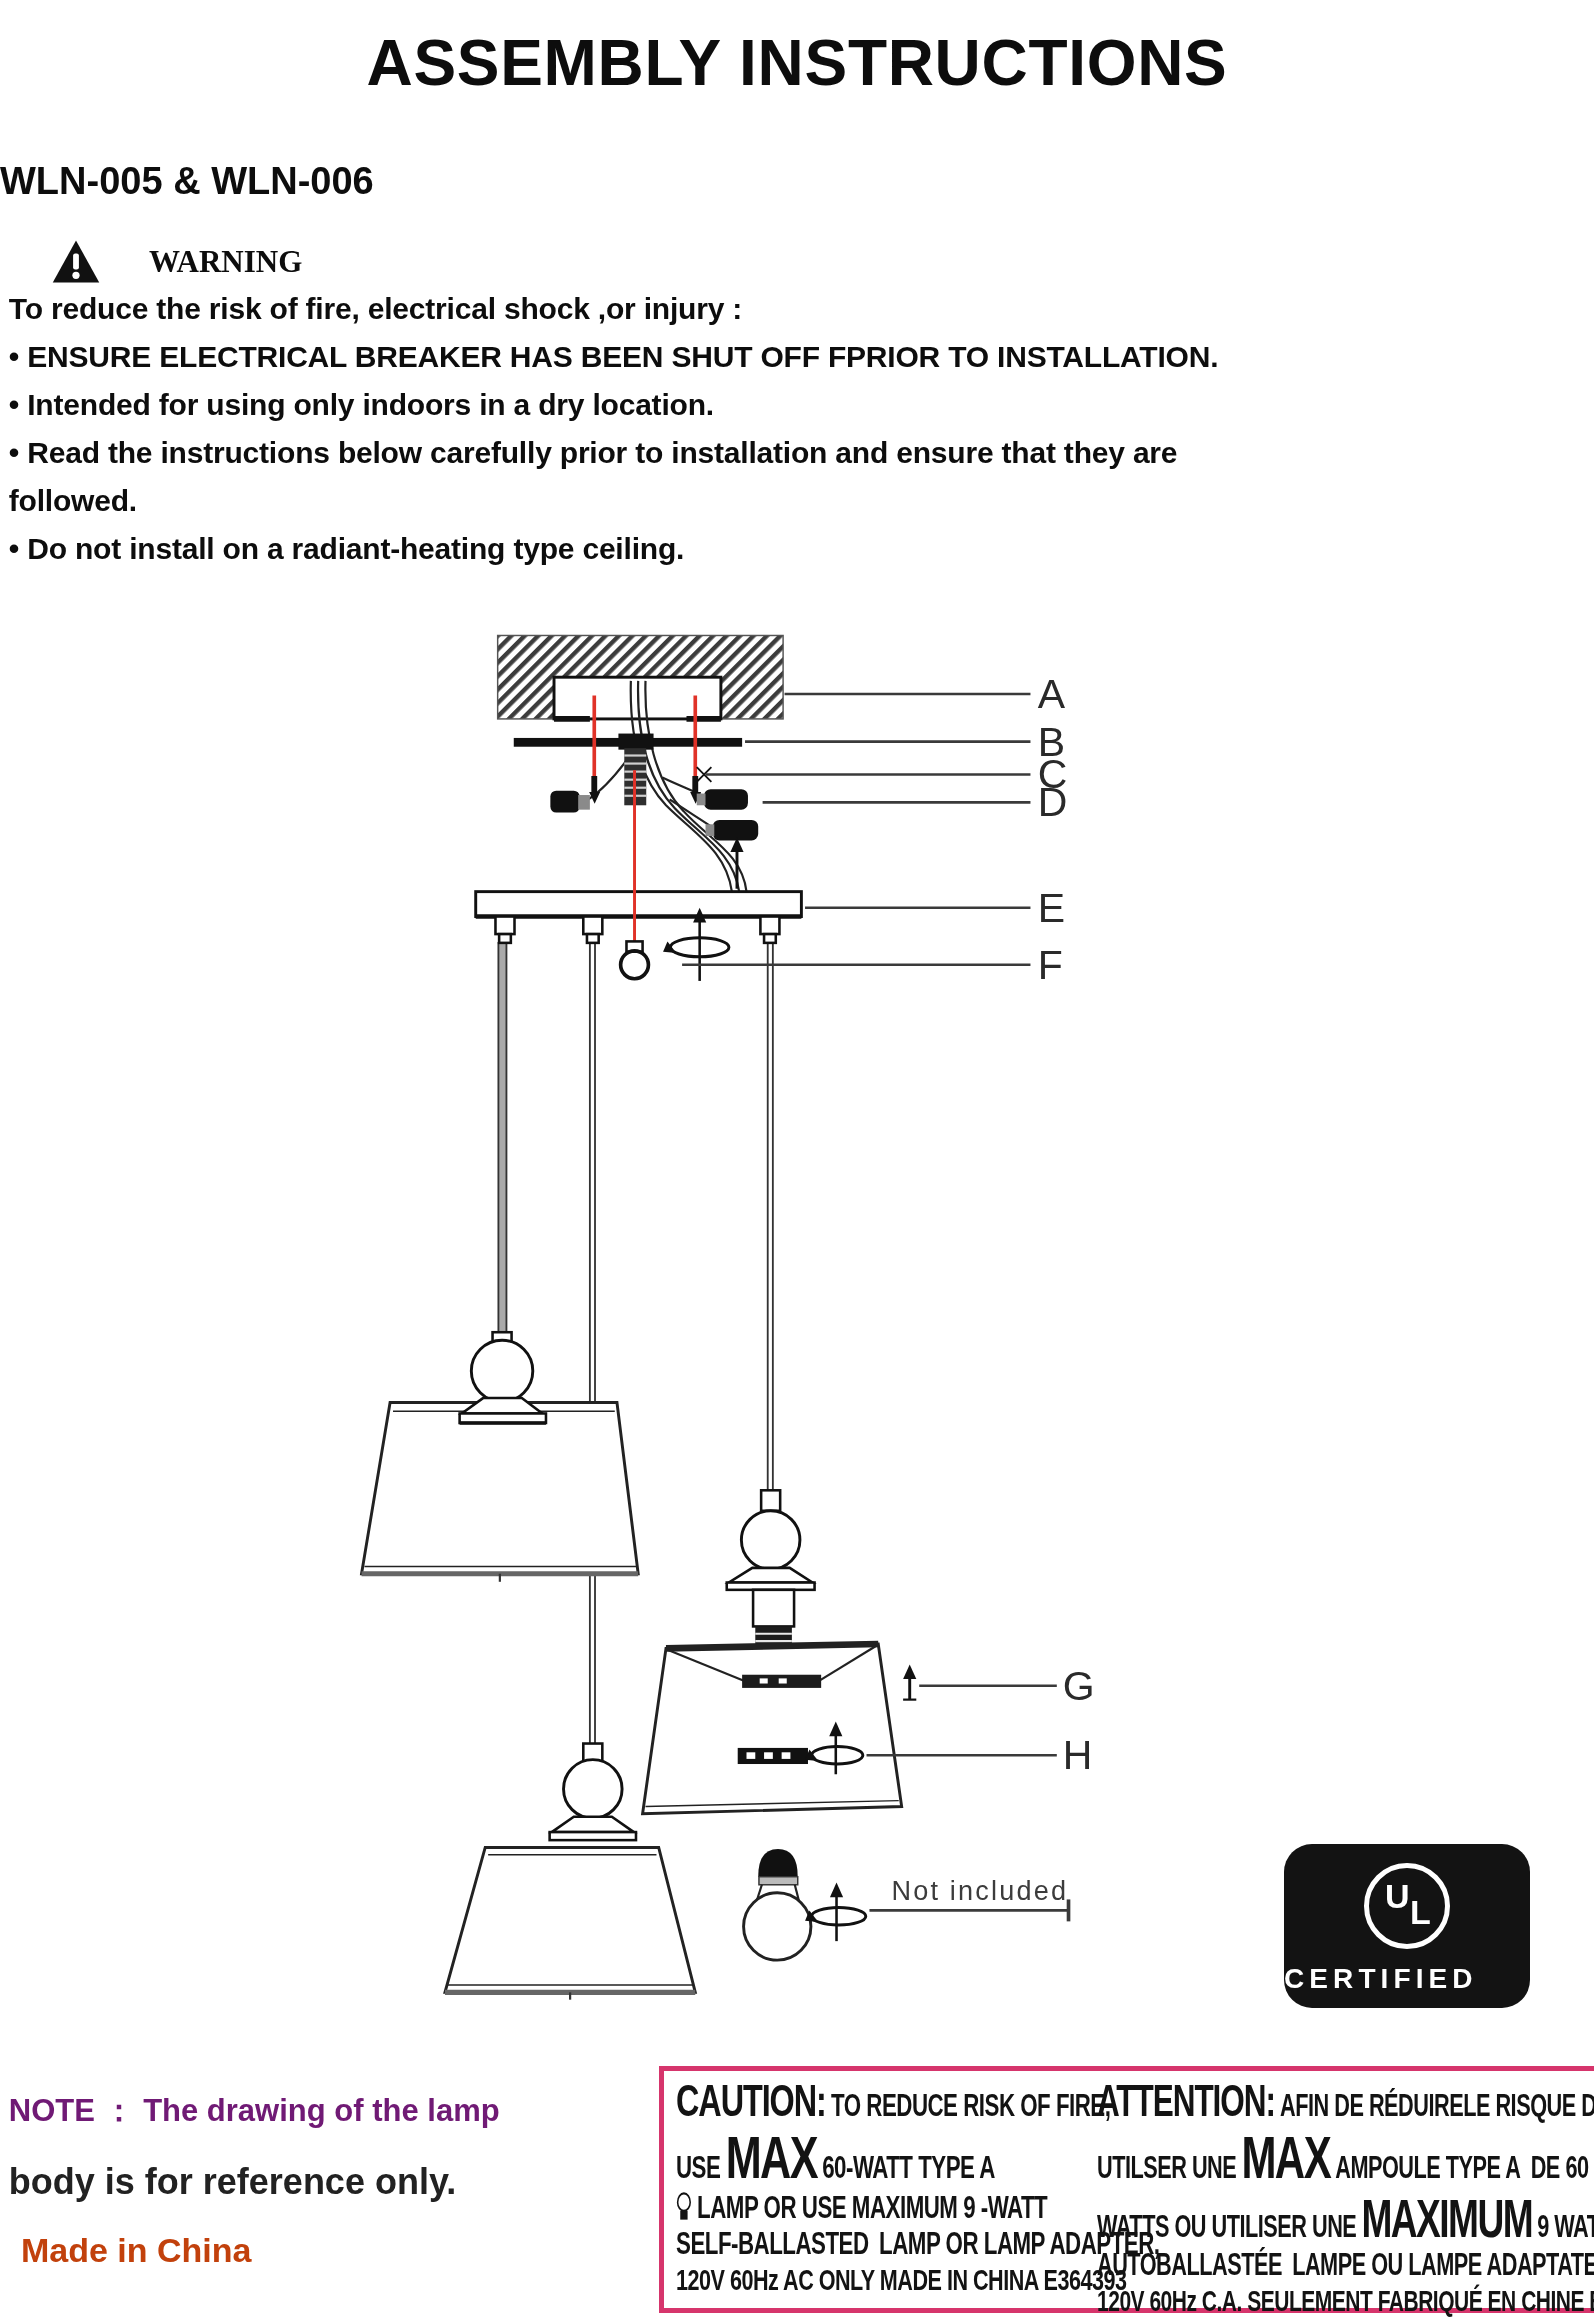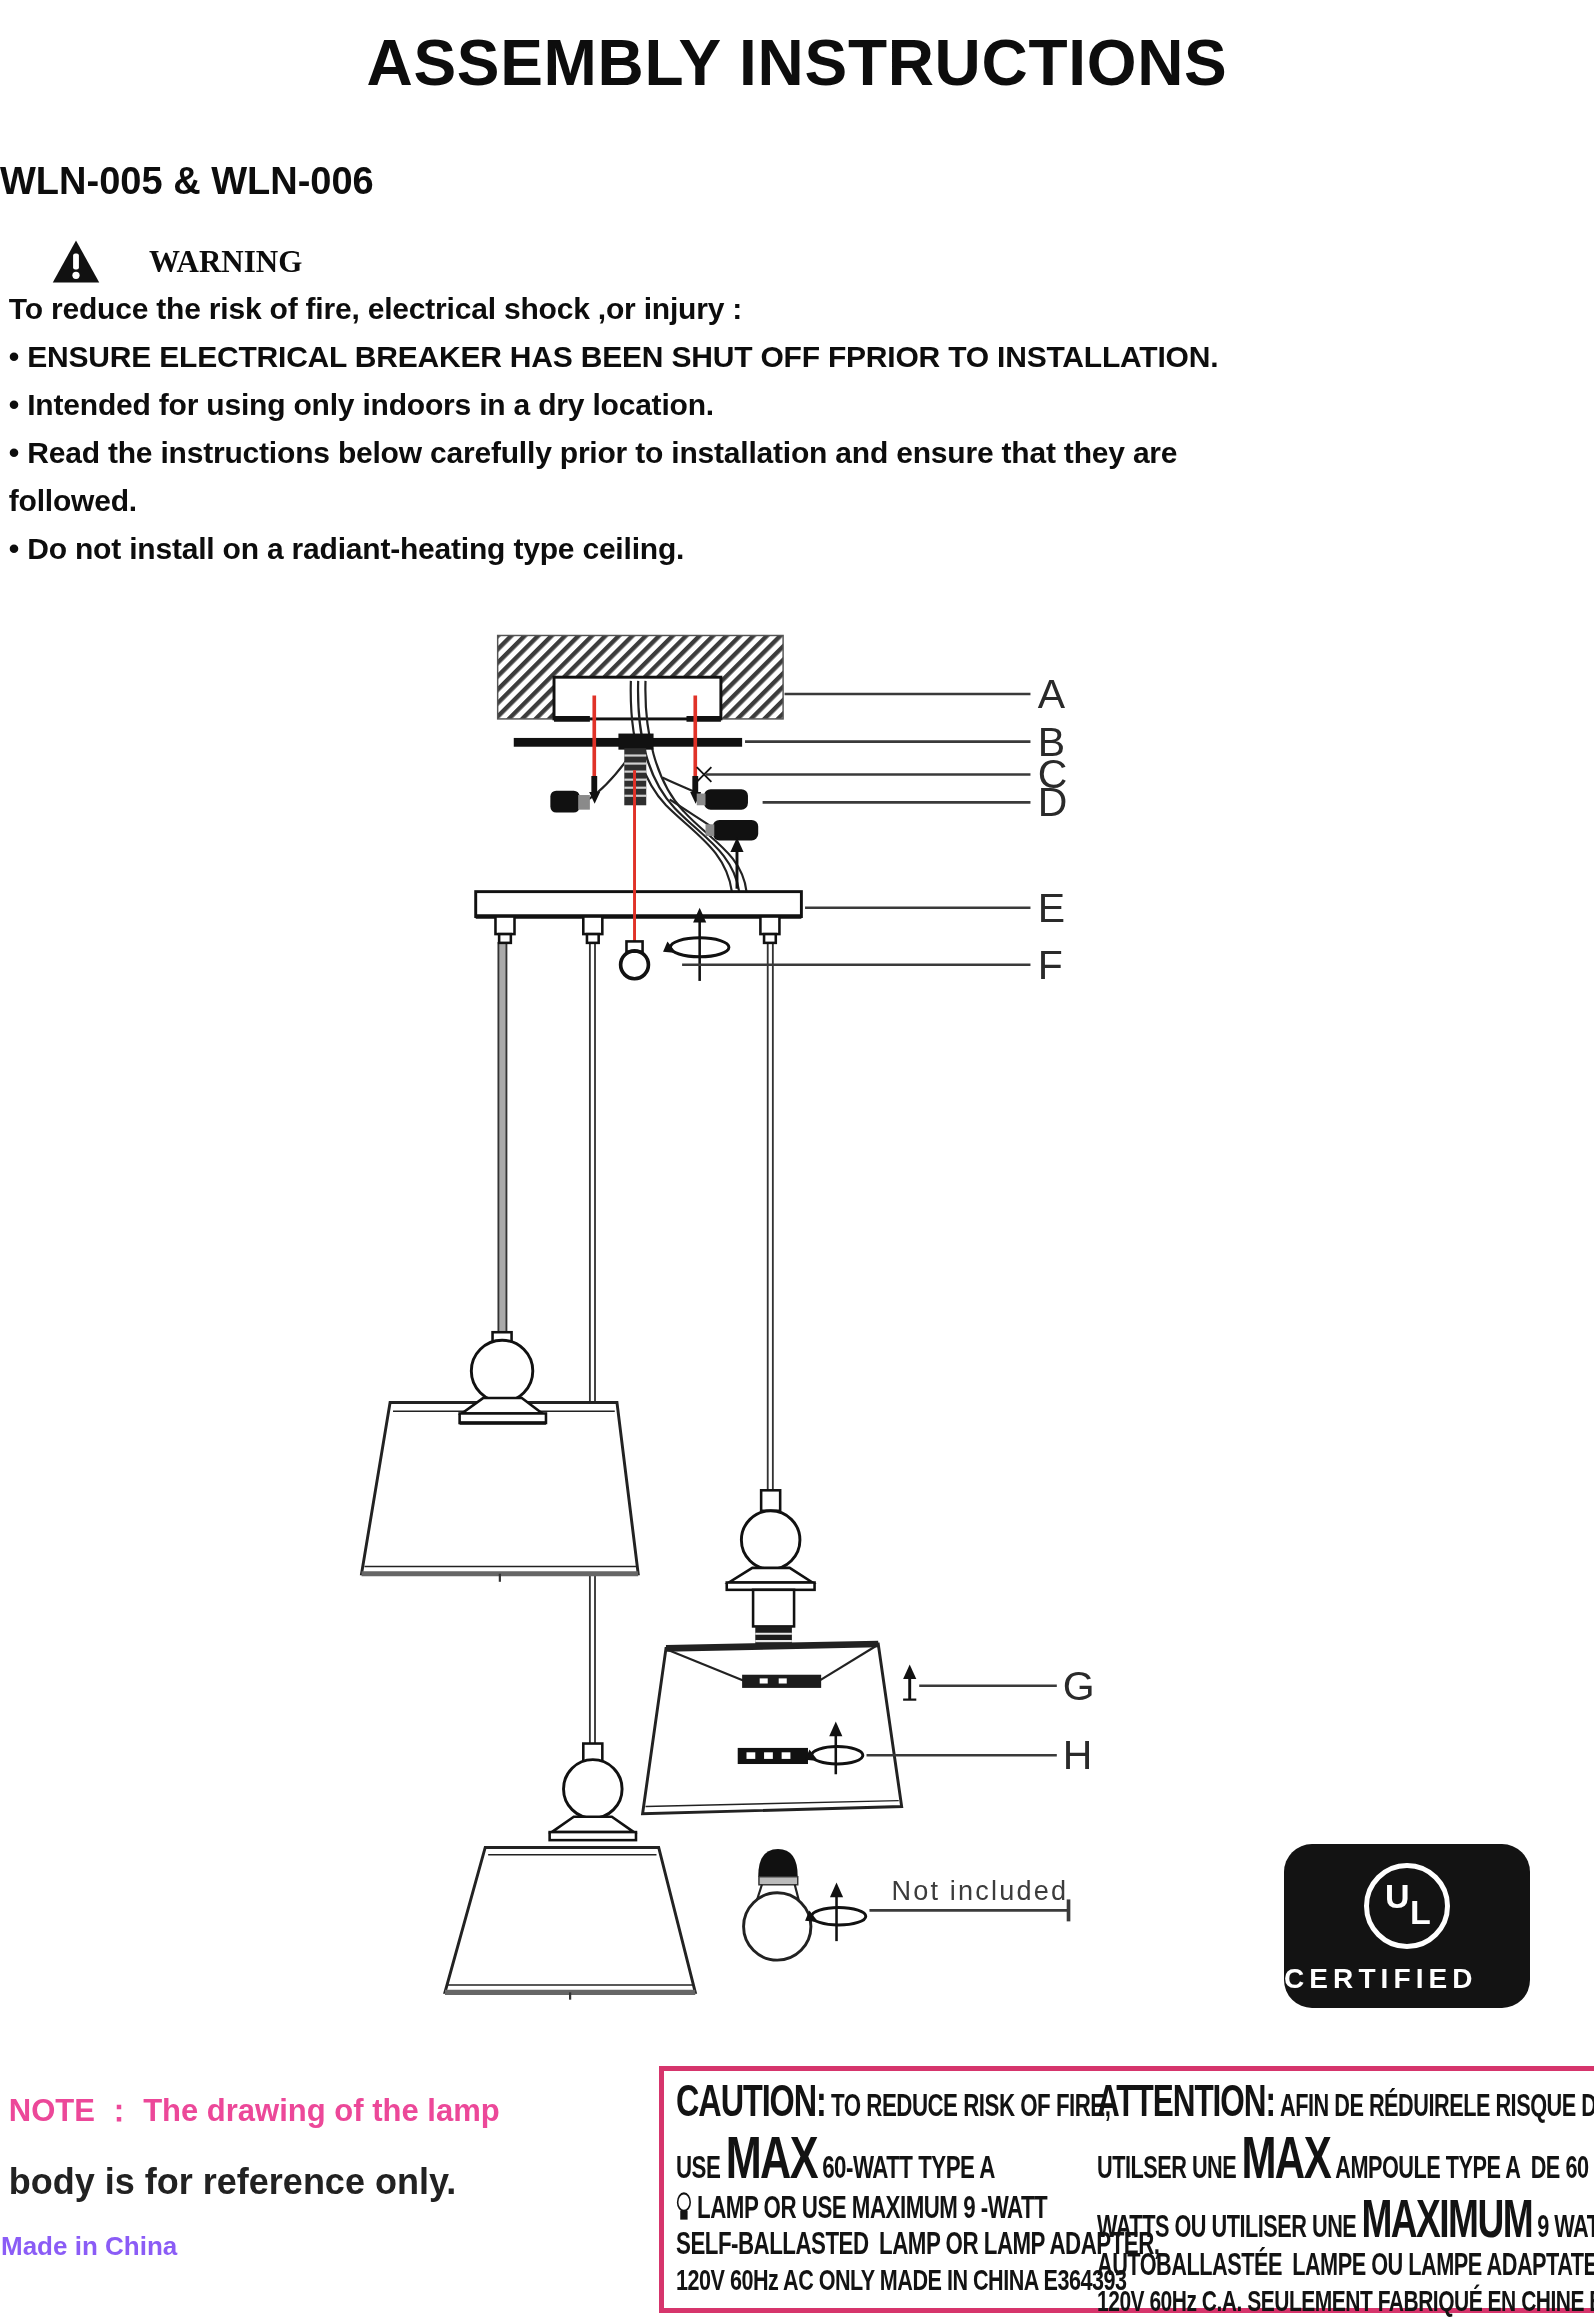--- a/index.html
+++ b/index.html
@@ -16,7 +16,7 @@
   .diagram-svg{position:absolute;left:0;top:0;width:1594px;height:2319px;}
 
   .note-block div{position:absolute;font-weight:bold;}
-  .note-1{left:8.8px;top:2090px;font-size:31px;color:#ec4899;}
+  .note-1{left:8.8px;top:2090px;font-size:31px;color:#701a75;}
   .note-2{left:8.8px;top:2161px;font-size:36px;color:#222;}
   .note-3{left:1px;top:2231px;font-size:26px;color:#8b5cf6;}
 

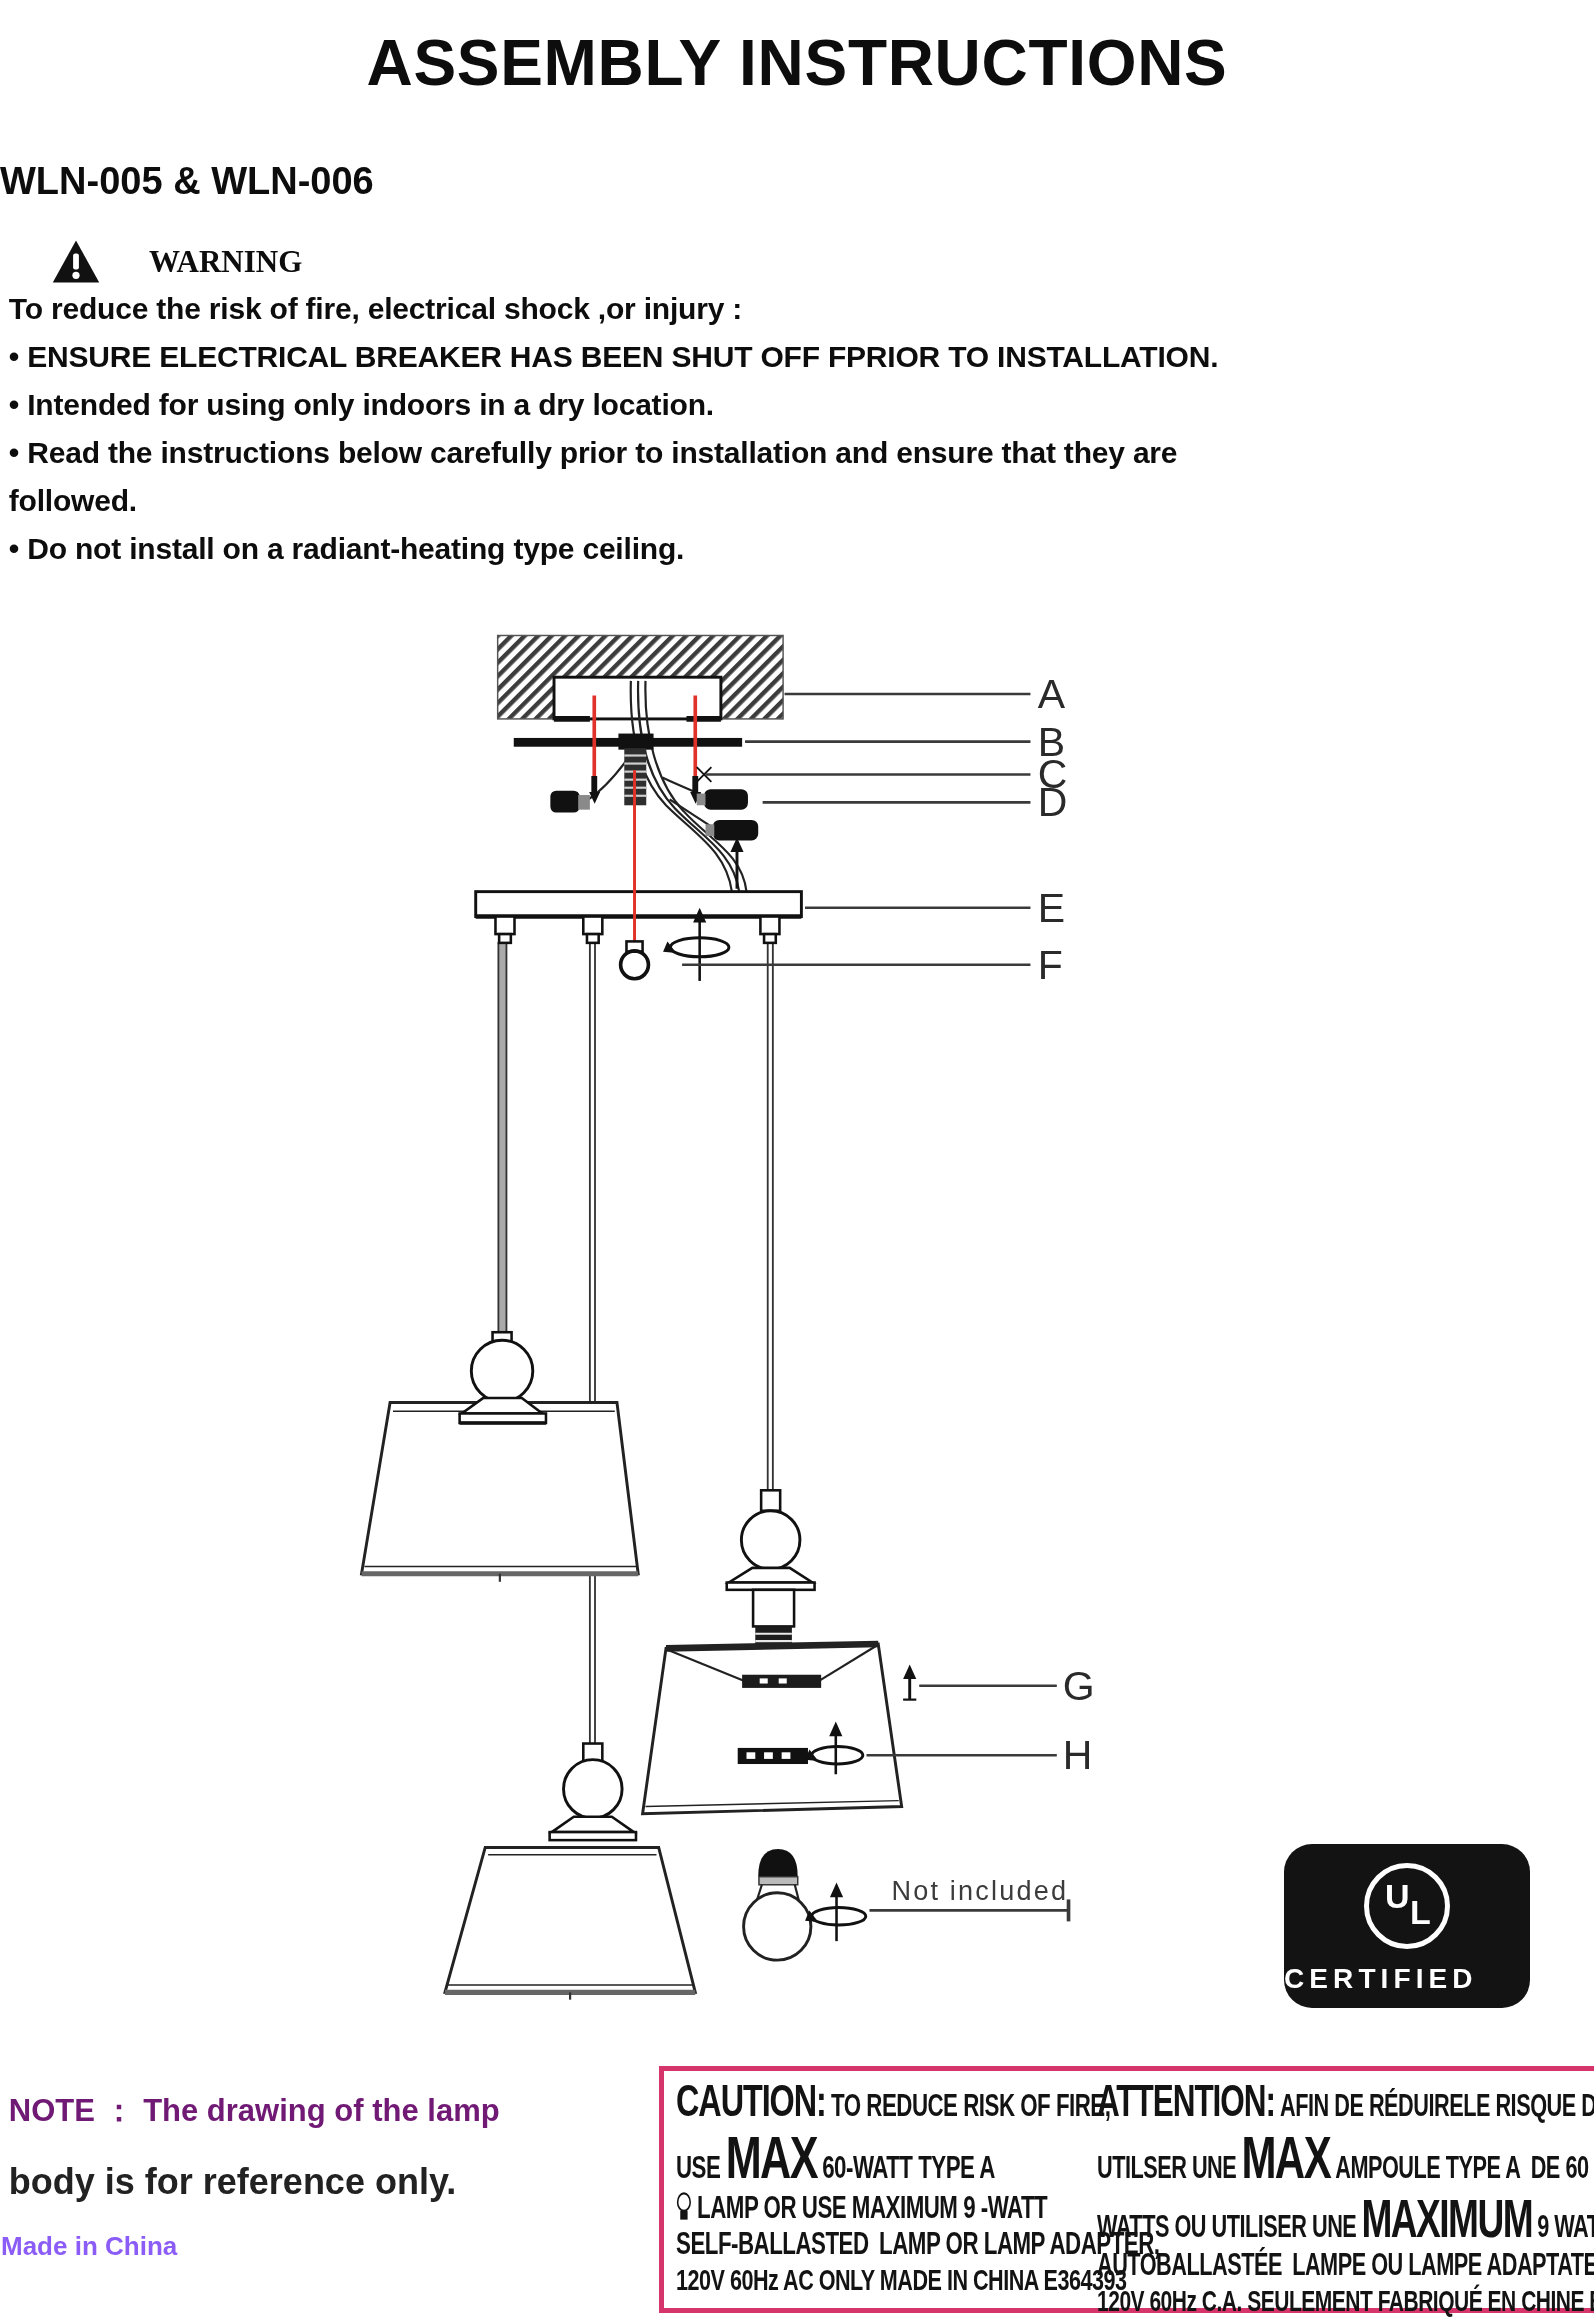--- a/index.html
+++ b/index.html
@@ -18,7 +18,7 @@
   .note-block div{position:absolute;font-weight:bold;}
   .note-1{left:8.8px;top:2090px;font-size:31px;color:#701a75;}
   .note-2{left:8.8px;top:2161px;font-size:36px;color:#222;}
-  .note-3{left:1px;top:2231px;font-size:26px;color:#8b5cf6;}
+  .note-3{left:21px;top:2231px;font-size:34px;color:#c2410c;}
 
   
   .ul-badge{position:absolute;left:1284px;top:1844px;width:246px;height:164px;

